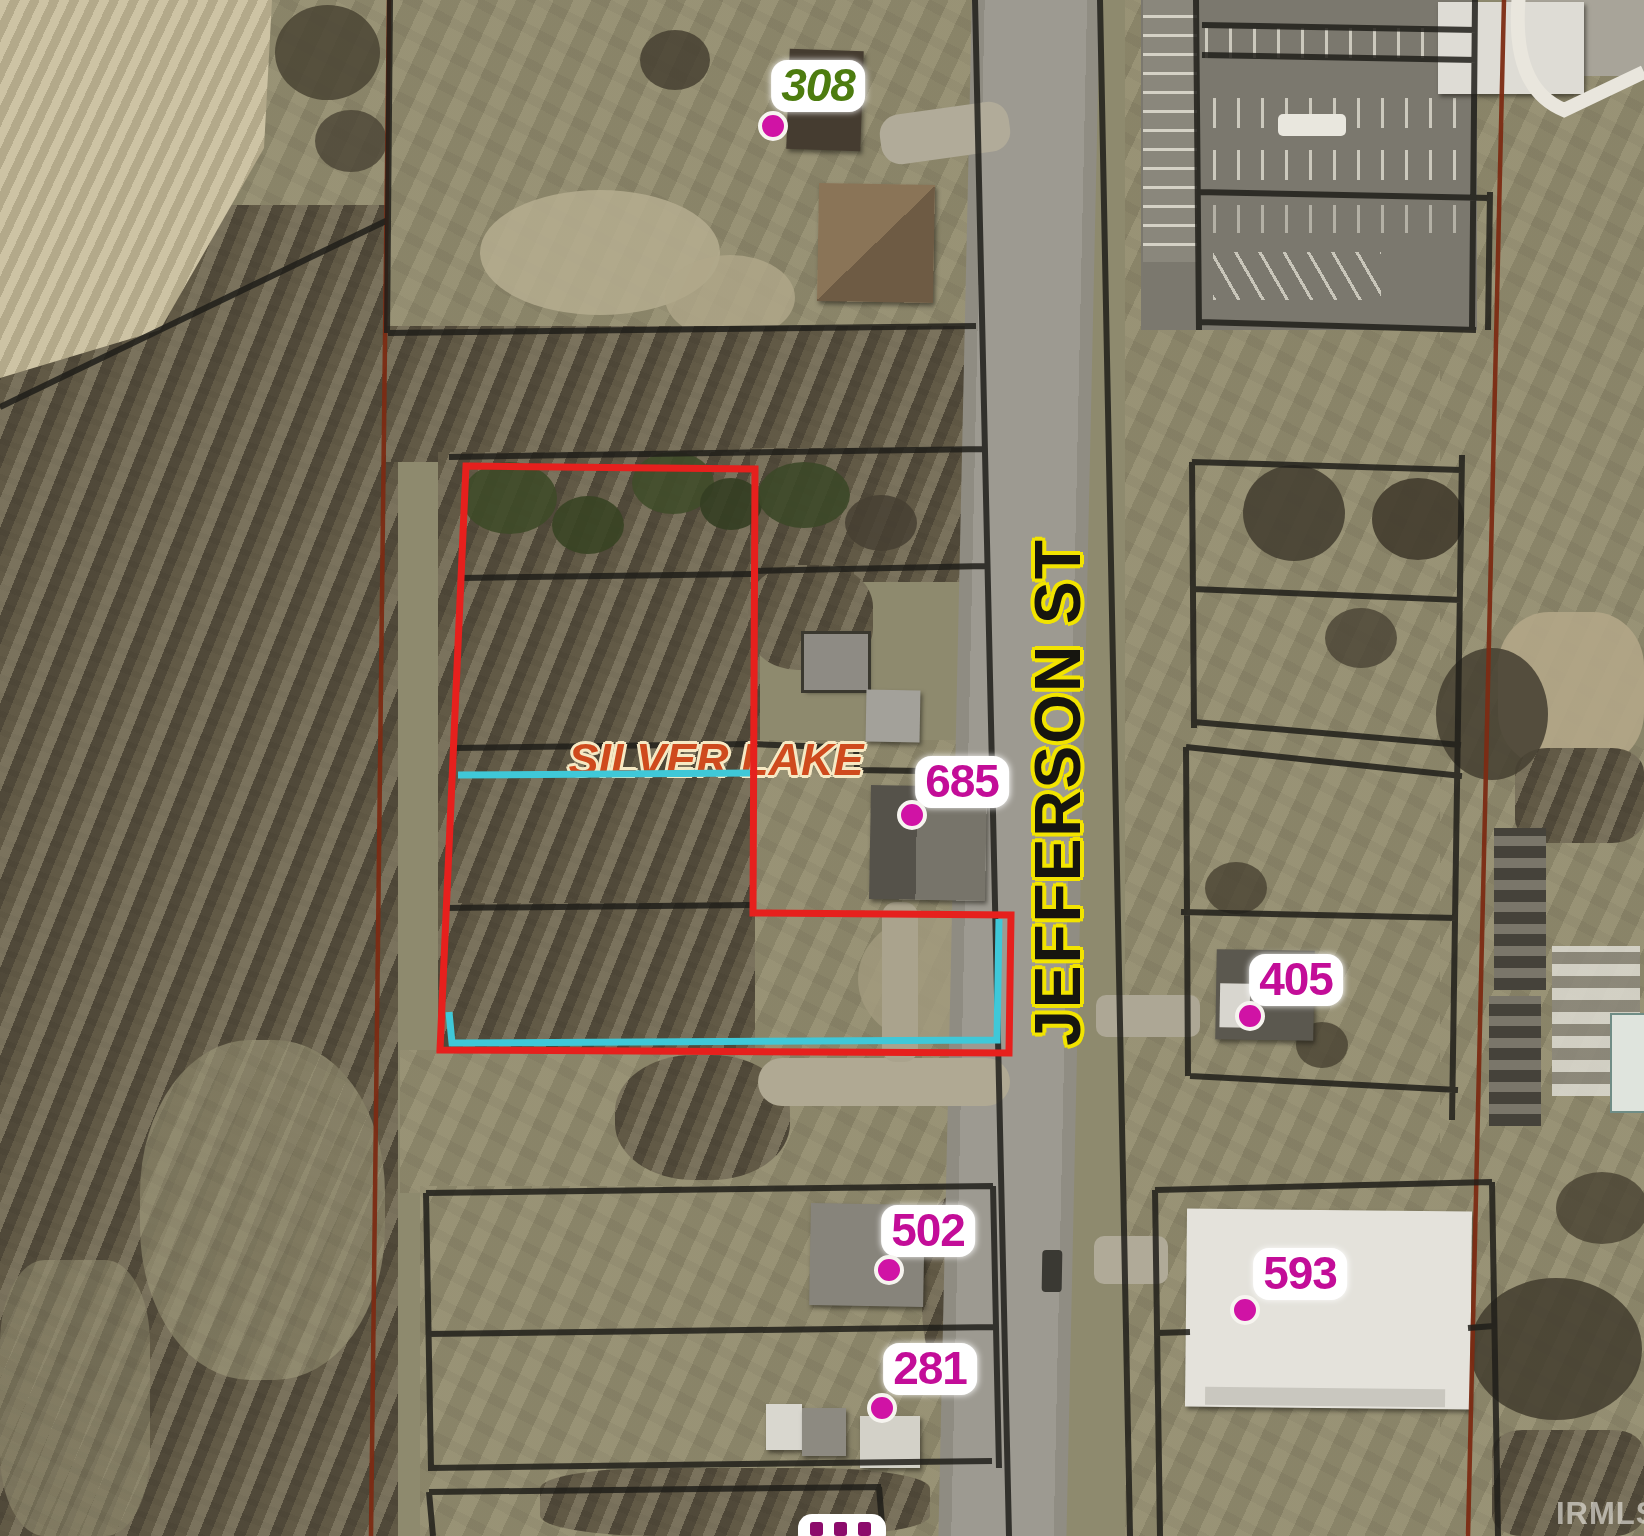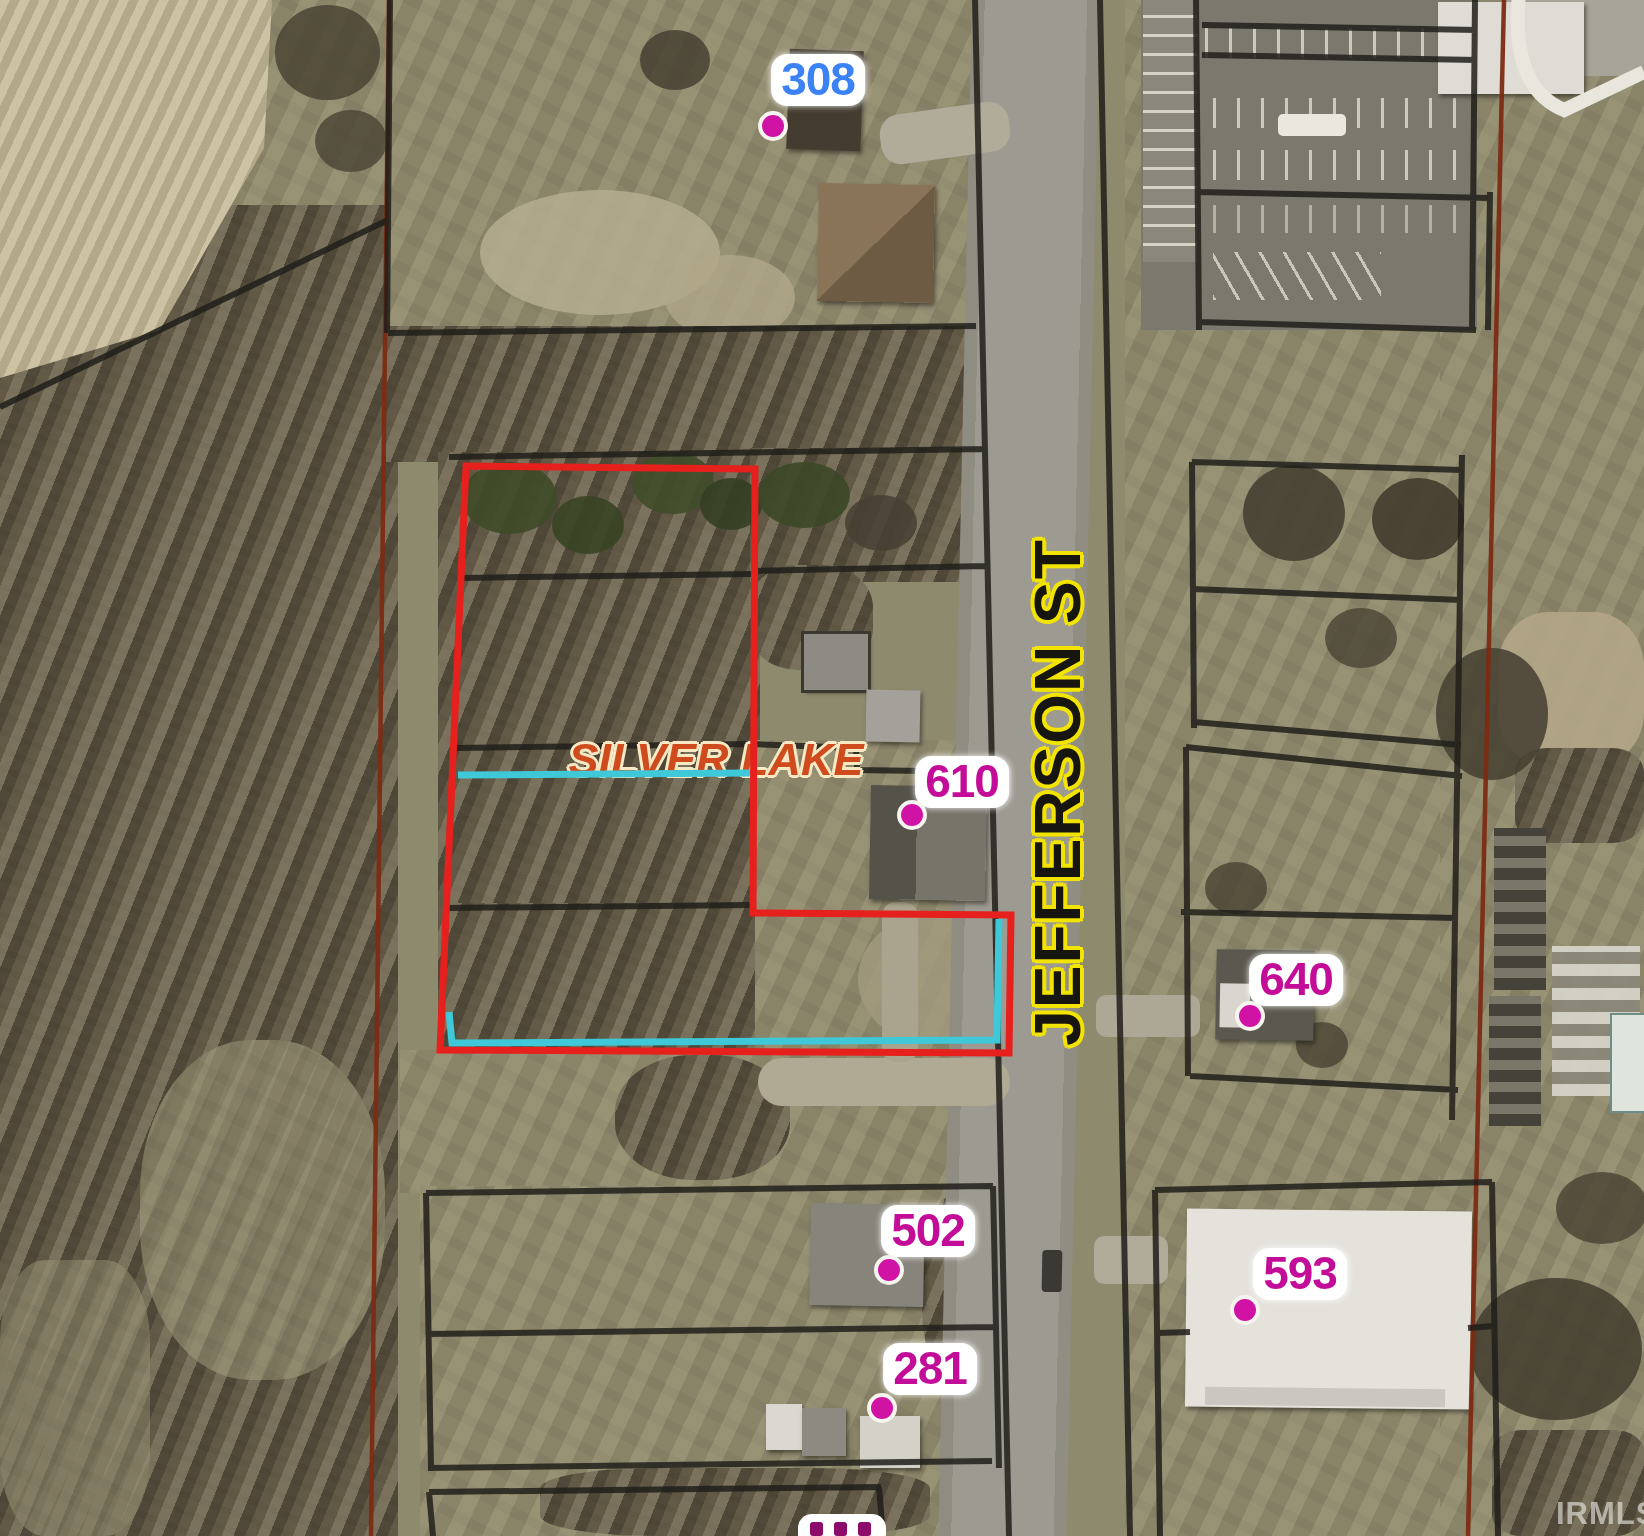--- a/index.html
+++ b/index.html
@@ -199,7 +199,7 @@
 
   <div class="street" style="color: rgb(22, 21, 15);">JEFFERSON ST</div>
 
-  <div class="plabel" style="left: 818px; top: 80px; color: #3b82f6;">308</div>
+  <div class="plabel" style="left: 818px; top: 86px; color: #4d7c0f; font-style: italic;">308</div>
   <div class="plabel" style="left: 962px; top: 782px; color: rgb(195, 13, 152);">610</div>
   <div class="plabel" style="left: 1296px; top: 980px; color: rgb(195, 13, 152);">640</div>
   <div class="plabel" style="left: 1300px; top: 1274px; color: rgb(195, 13, 152);">593</div>

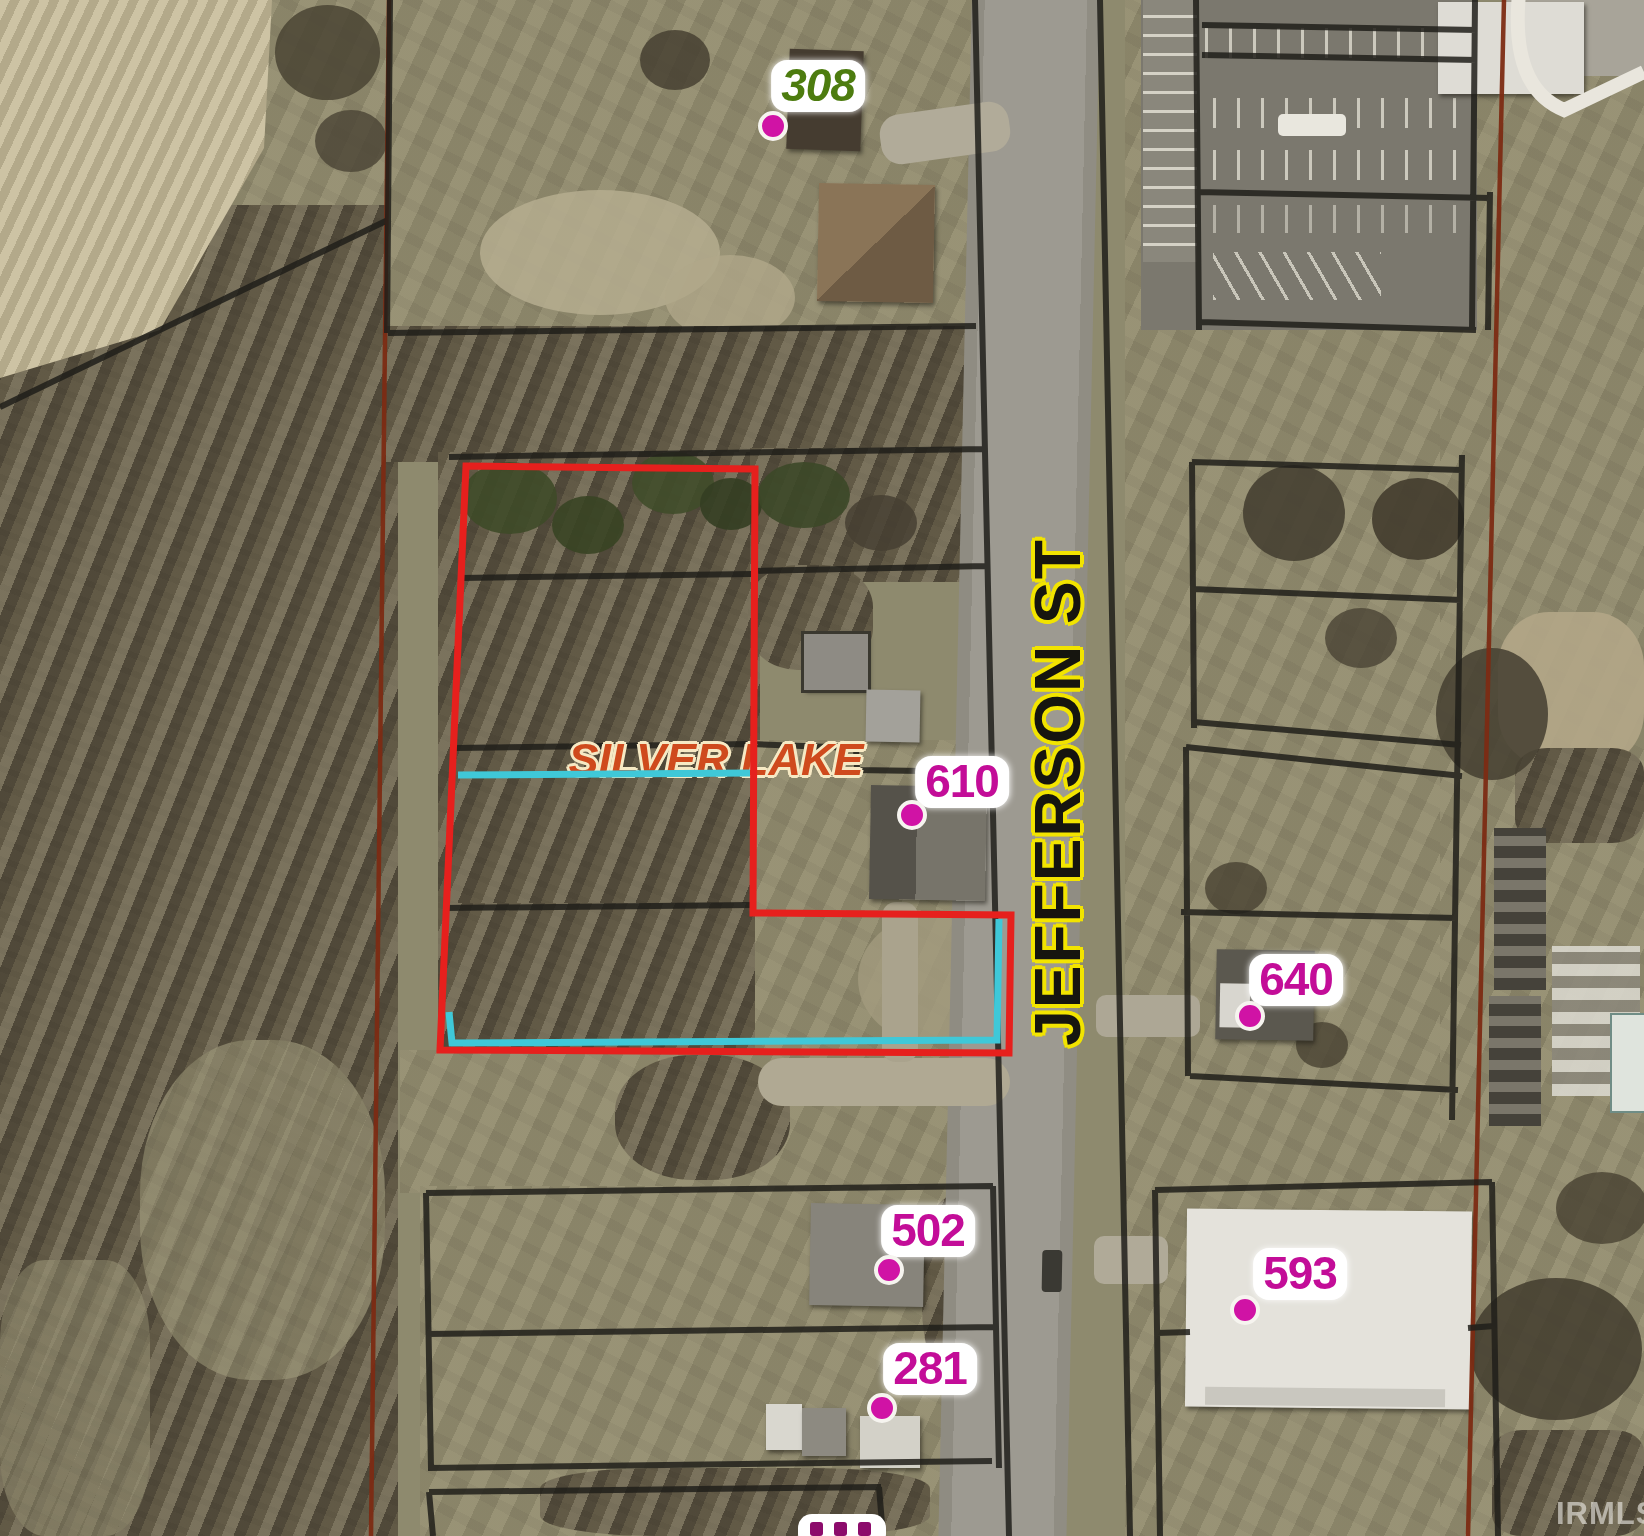--- a/index.html
+++ b/index.html
@@ -200,7 +200,7 @@
   <div class="street" style="color: rgb(22, 21, 15);">JEFFERSON ST</div>
 
   <div class="plabel" style="left: 818px; top: 86px; color: #4d7c0f; font-style: italic;">308</div>
-  <div class="plabel" style="left: 962px; top: 782px; color: rgb(195, 13, 152);">610</div>
+  <div class="plabel" style="left: 962px; top: 782px; color: rgb(195, 13, 152);">685</div>
   <div class="plabel" style="left: 1296px; top: 980px; color: rgb(195, 13, 152);">640</div>
   <div class="plabel" style="left: 1300px; top: 1274px; color: rgb(195, 13, 152);">593</div>
   <div class="plabel" style="left: 928px; top: 1231px; color: rgb(195, 13, 152); text-align: right;">502</div>

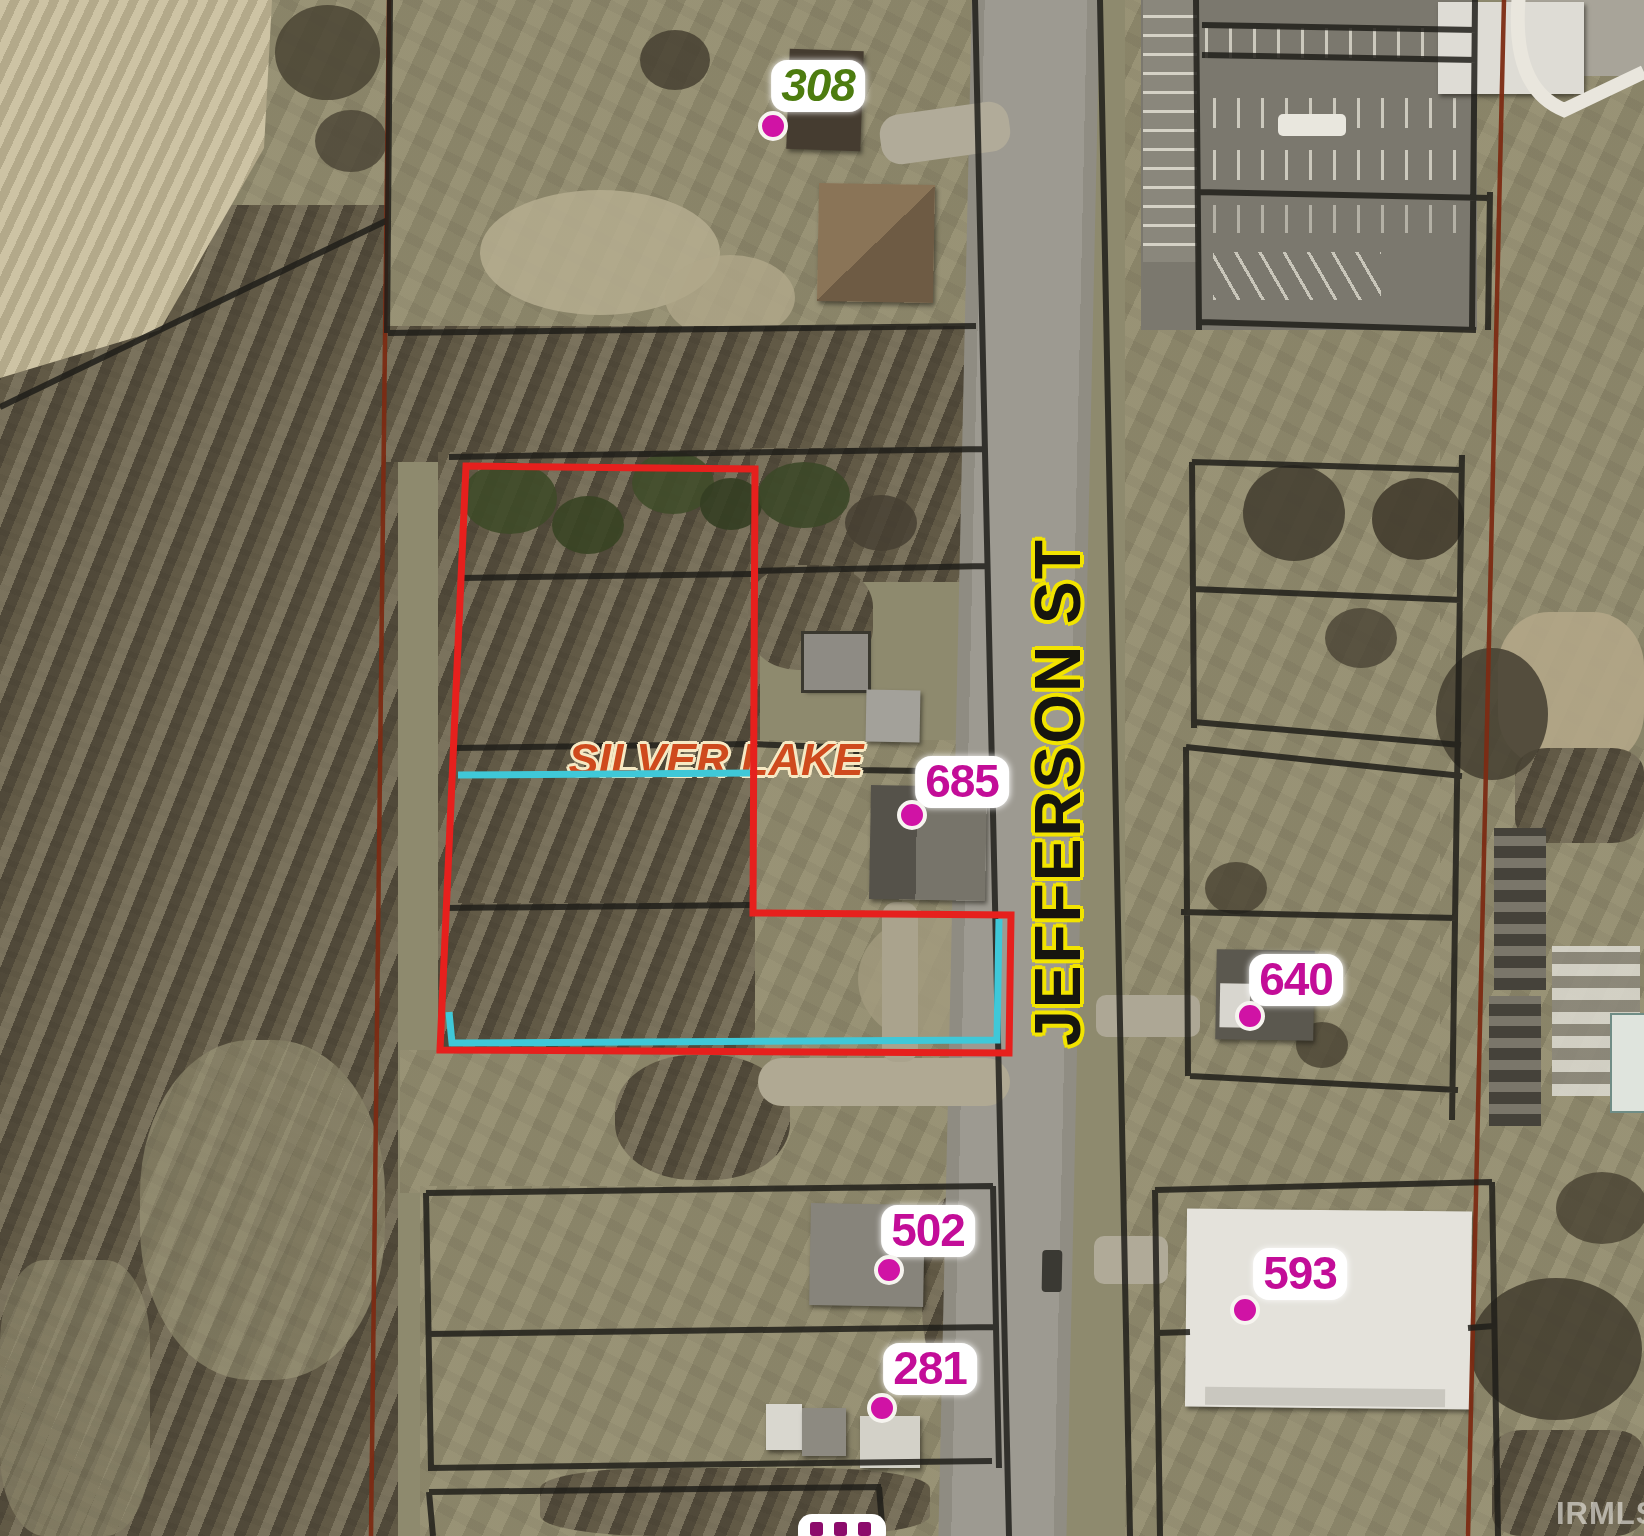--- a/index.html
+++ b/index.html
@@ -201,7 +201,7 @@
 
   <div class="plabel" style="left: 818px; top: 86px; color: #4d7c0f; font-style: italic;">308</div>
   <div class="plabel" style="left: 962px; top: 782px; color: rgb(195, 13, 152);">685</div>
-  <div class="plabel" style="left: 1296px; top: 980px; color: rgb(195, 13, 152);">640</div>
+  <div class="plabel" style="left: 1296px; top: 980px; color: rgb(195, 13, 152);">405</div>
   <div class="plabel" style="left: 1300px; top: 1274px; color: rgb(195, 13, 152);">593</div>
   <div class="plabel" style="left: 928px; top: 1231px; color: rgb(195, 13, 152); text-align: right;">502</div>
   <div class="plabel" style="left: 930px; top: 1369px; color: rgb(195, 13, 152);">281</div>

